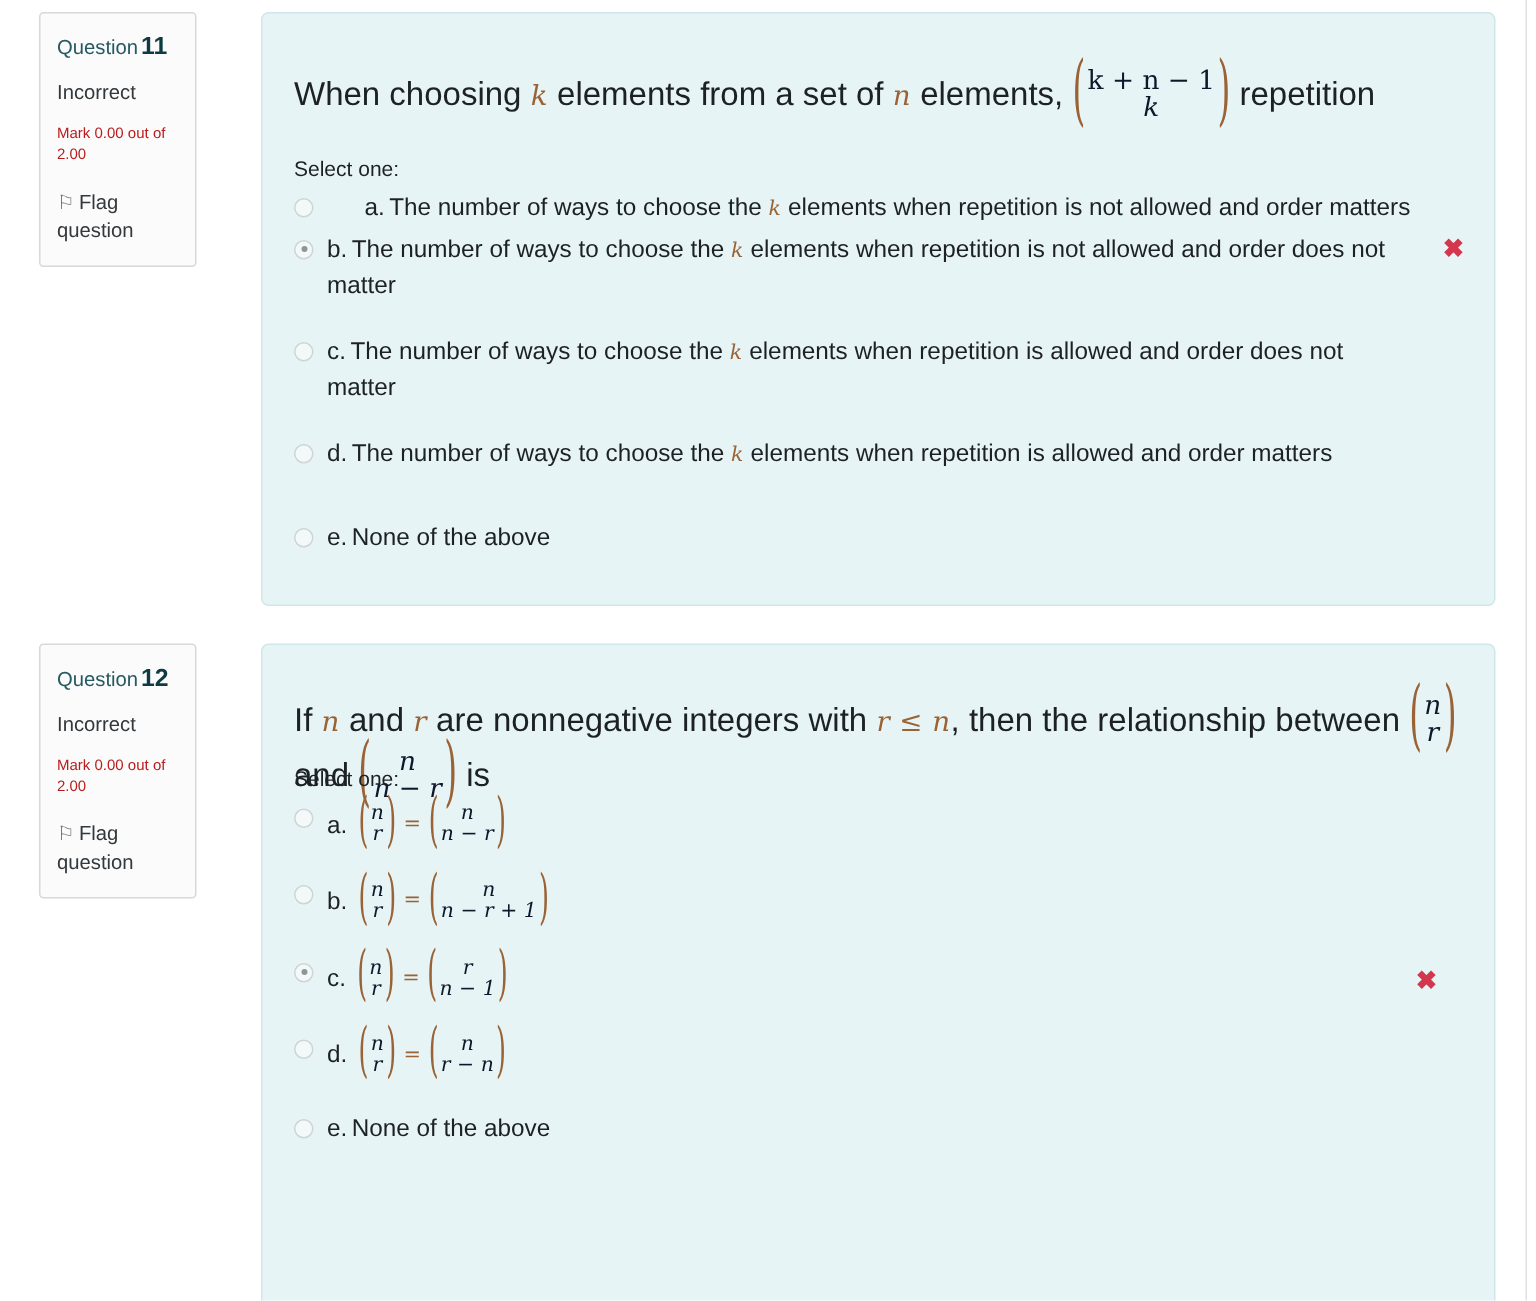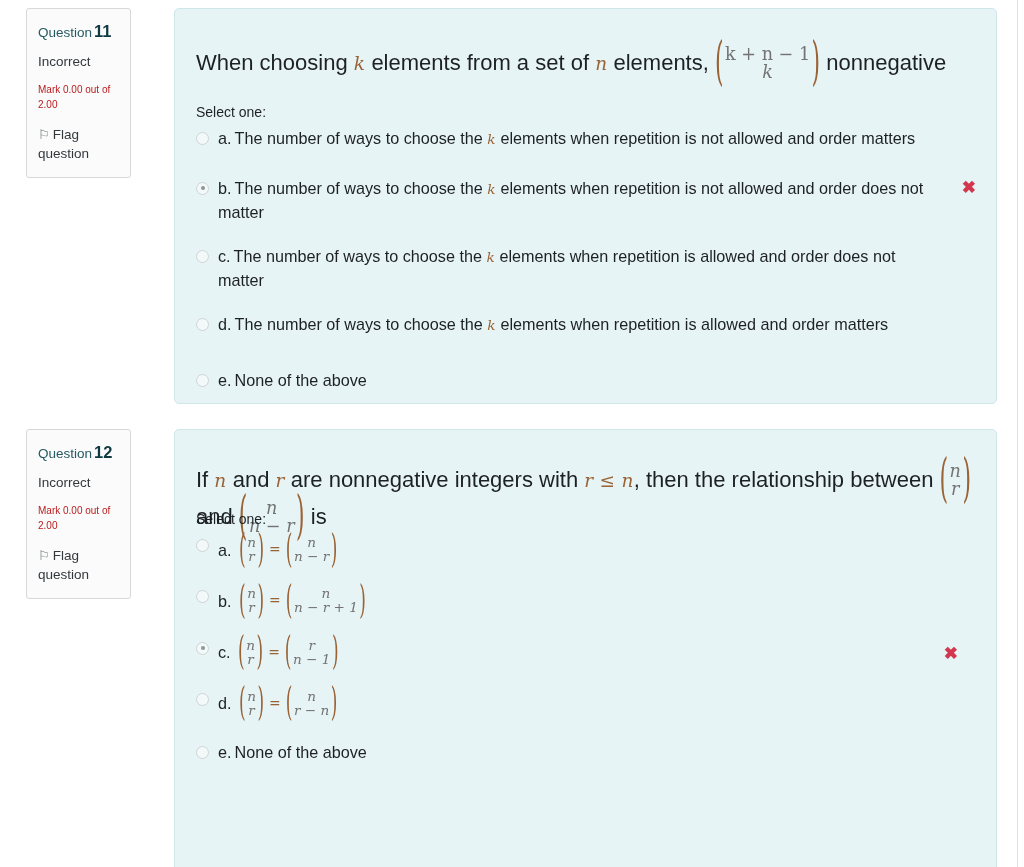--- a/index.html
+++ b/index.html
@@ -192,7 +192,7 @@
   .binom-stack > span {
     font-family: "DejaVu Serif", serif;
     font-style: italic;
-    color: #737373;
+    color: #0f172a;
     font-size: 0.8em;
     white-space: nowrap;
   }

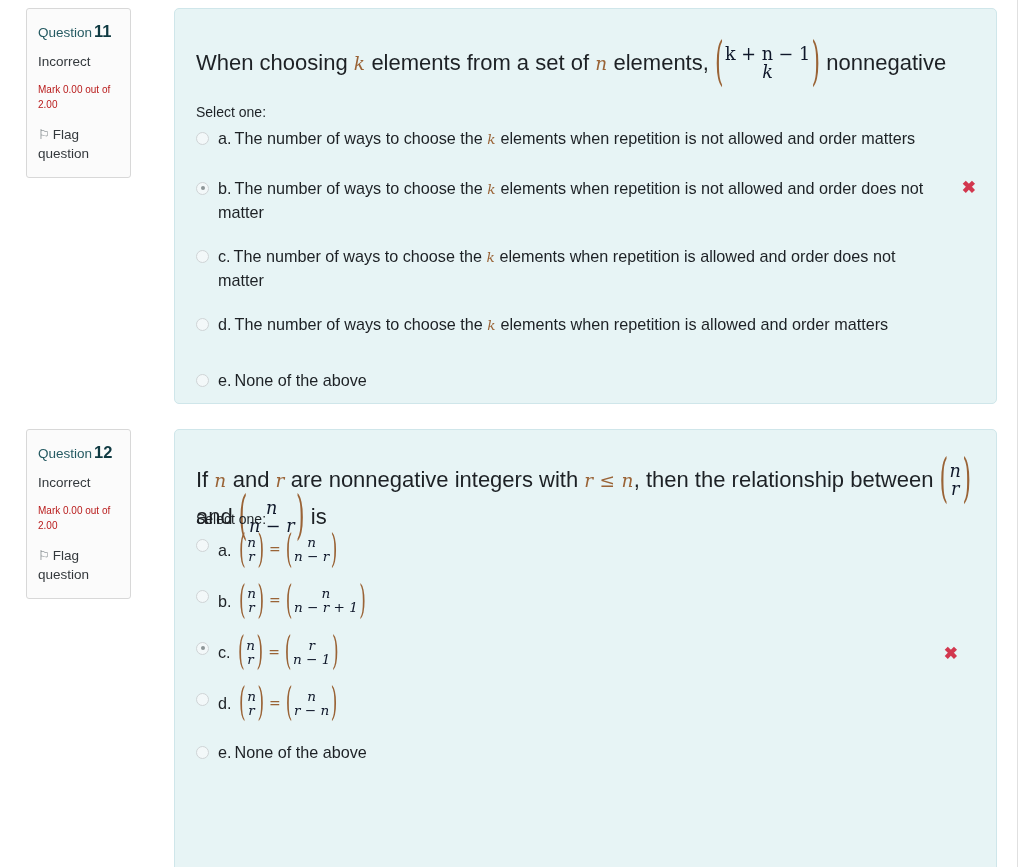--- a/index.html
+++ b/index.html
@@ -241,7 +241,7 @@
             <span>k</span>
           </span>
           <span class="paren">)</span>
-        </span><span> nonnegative</span>
+        </span><span> repetition</span>
     </div>
 
     <div class="select-one" style="position:absolute; left:21px; top:95px;">Select one:</div>

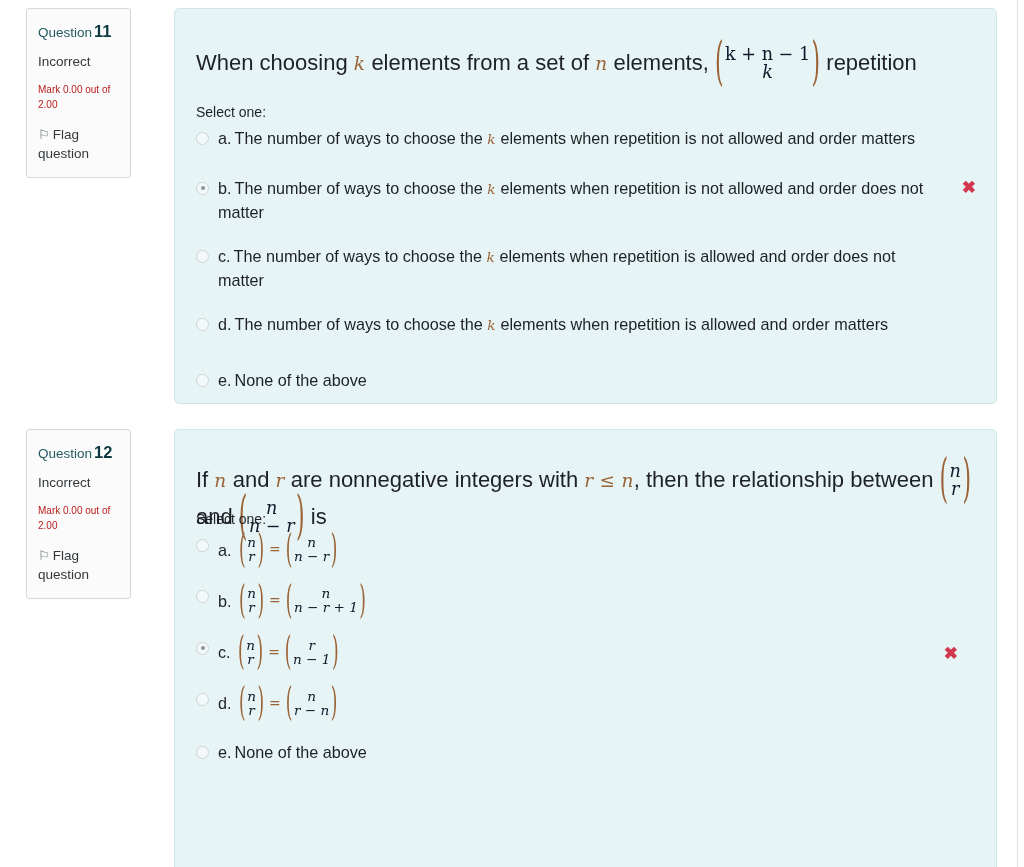--- a/index.html
+++ b/index.html
@@ -248,7 +248,7 @@
 
     <ul class="answers" style="position:absolute; left:21px; top:118px; right:20px;">
 
-      <li class="answer" style="margin-bottom:26px;">
+      <li class="answer" style="margin-bottom:4px;gap:25px;">
         <span class="radio"></span>
         <span class="answer-text">
           <span class="answer-label">a.</span><span>The number of ways to choose the </span><span class="mvar">k</span><span> elements when repetition is not allowed and order matters</span>

